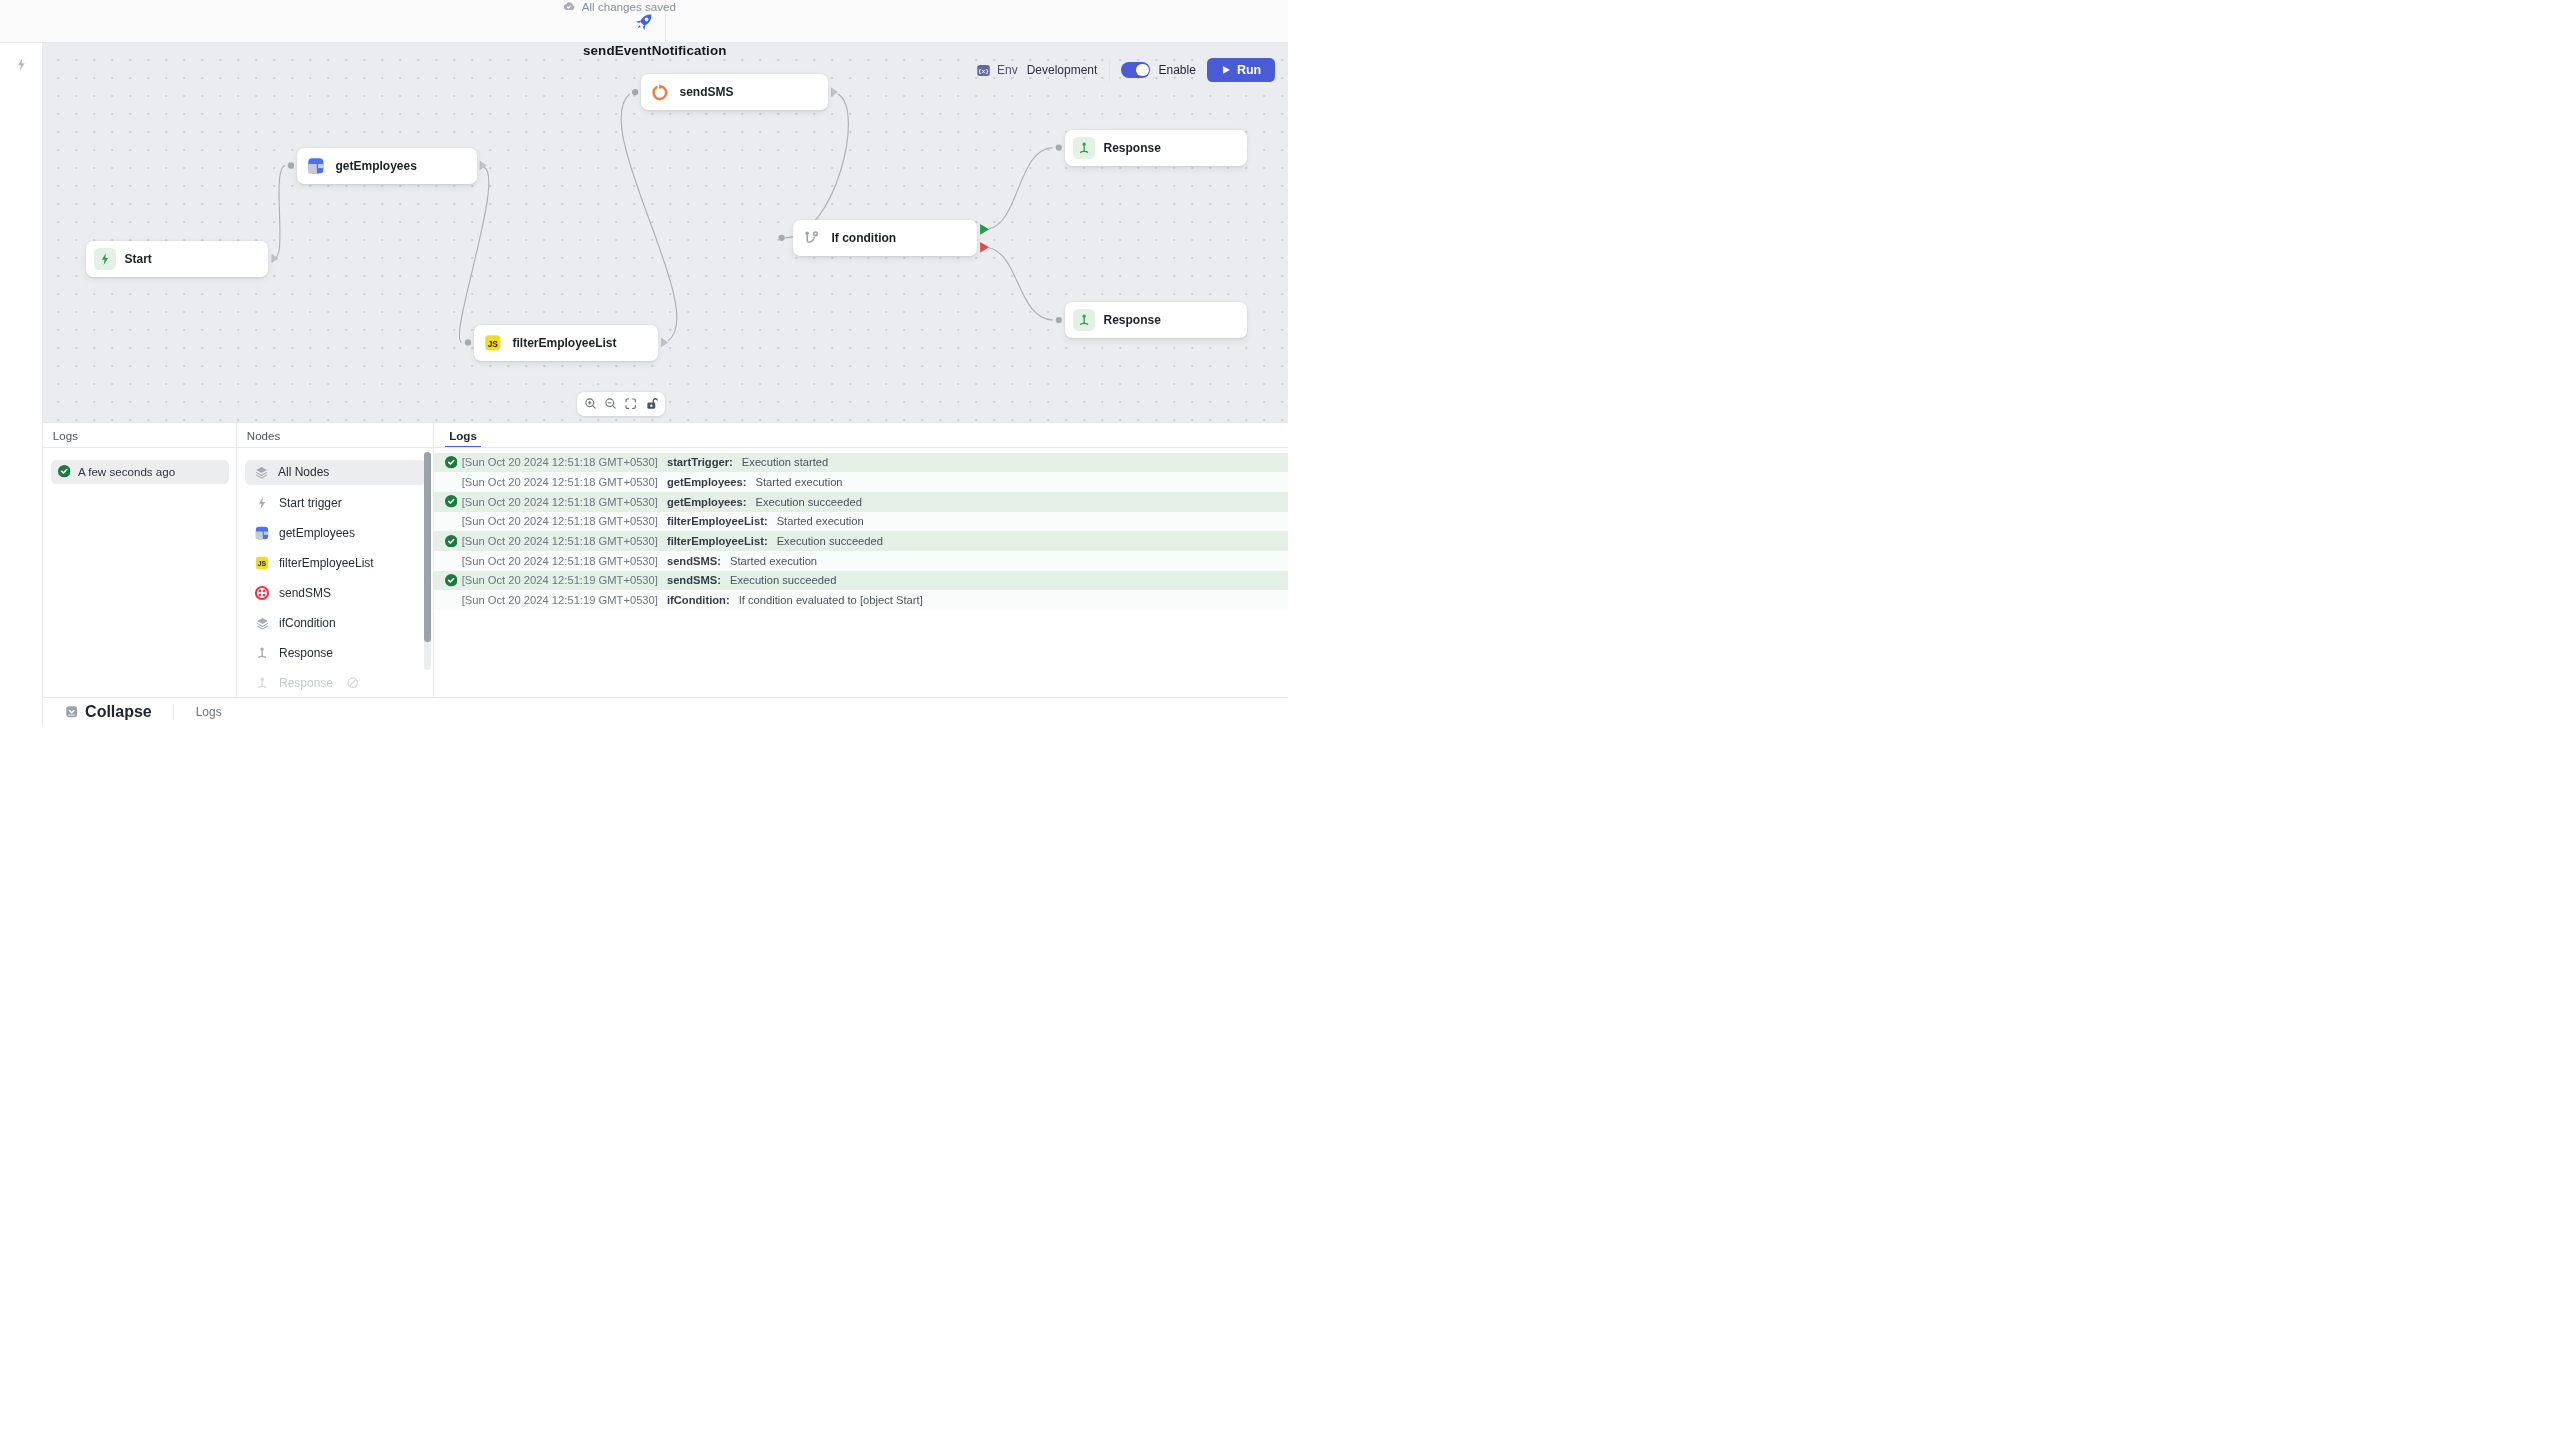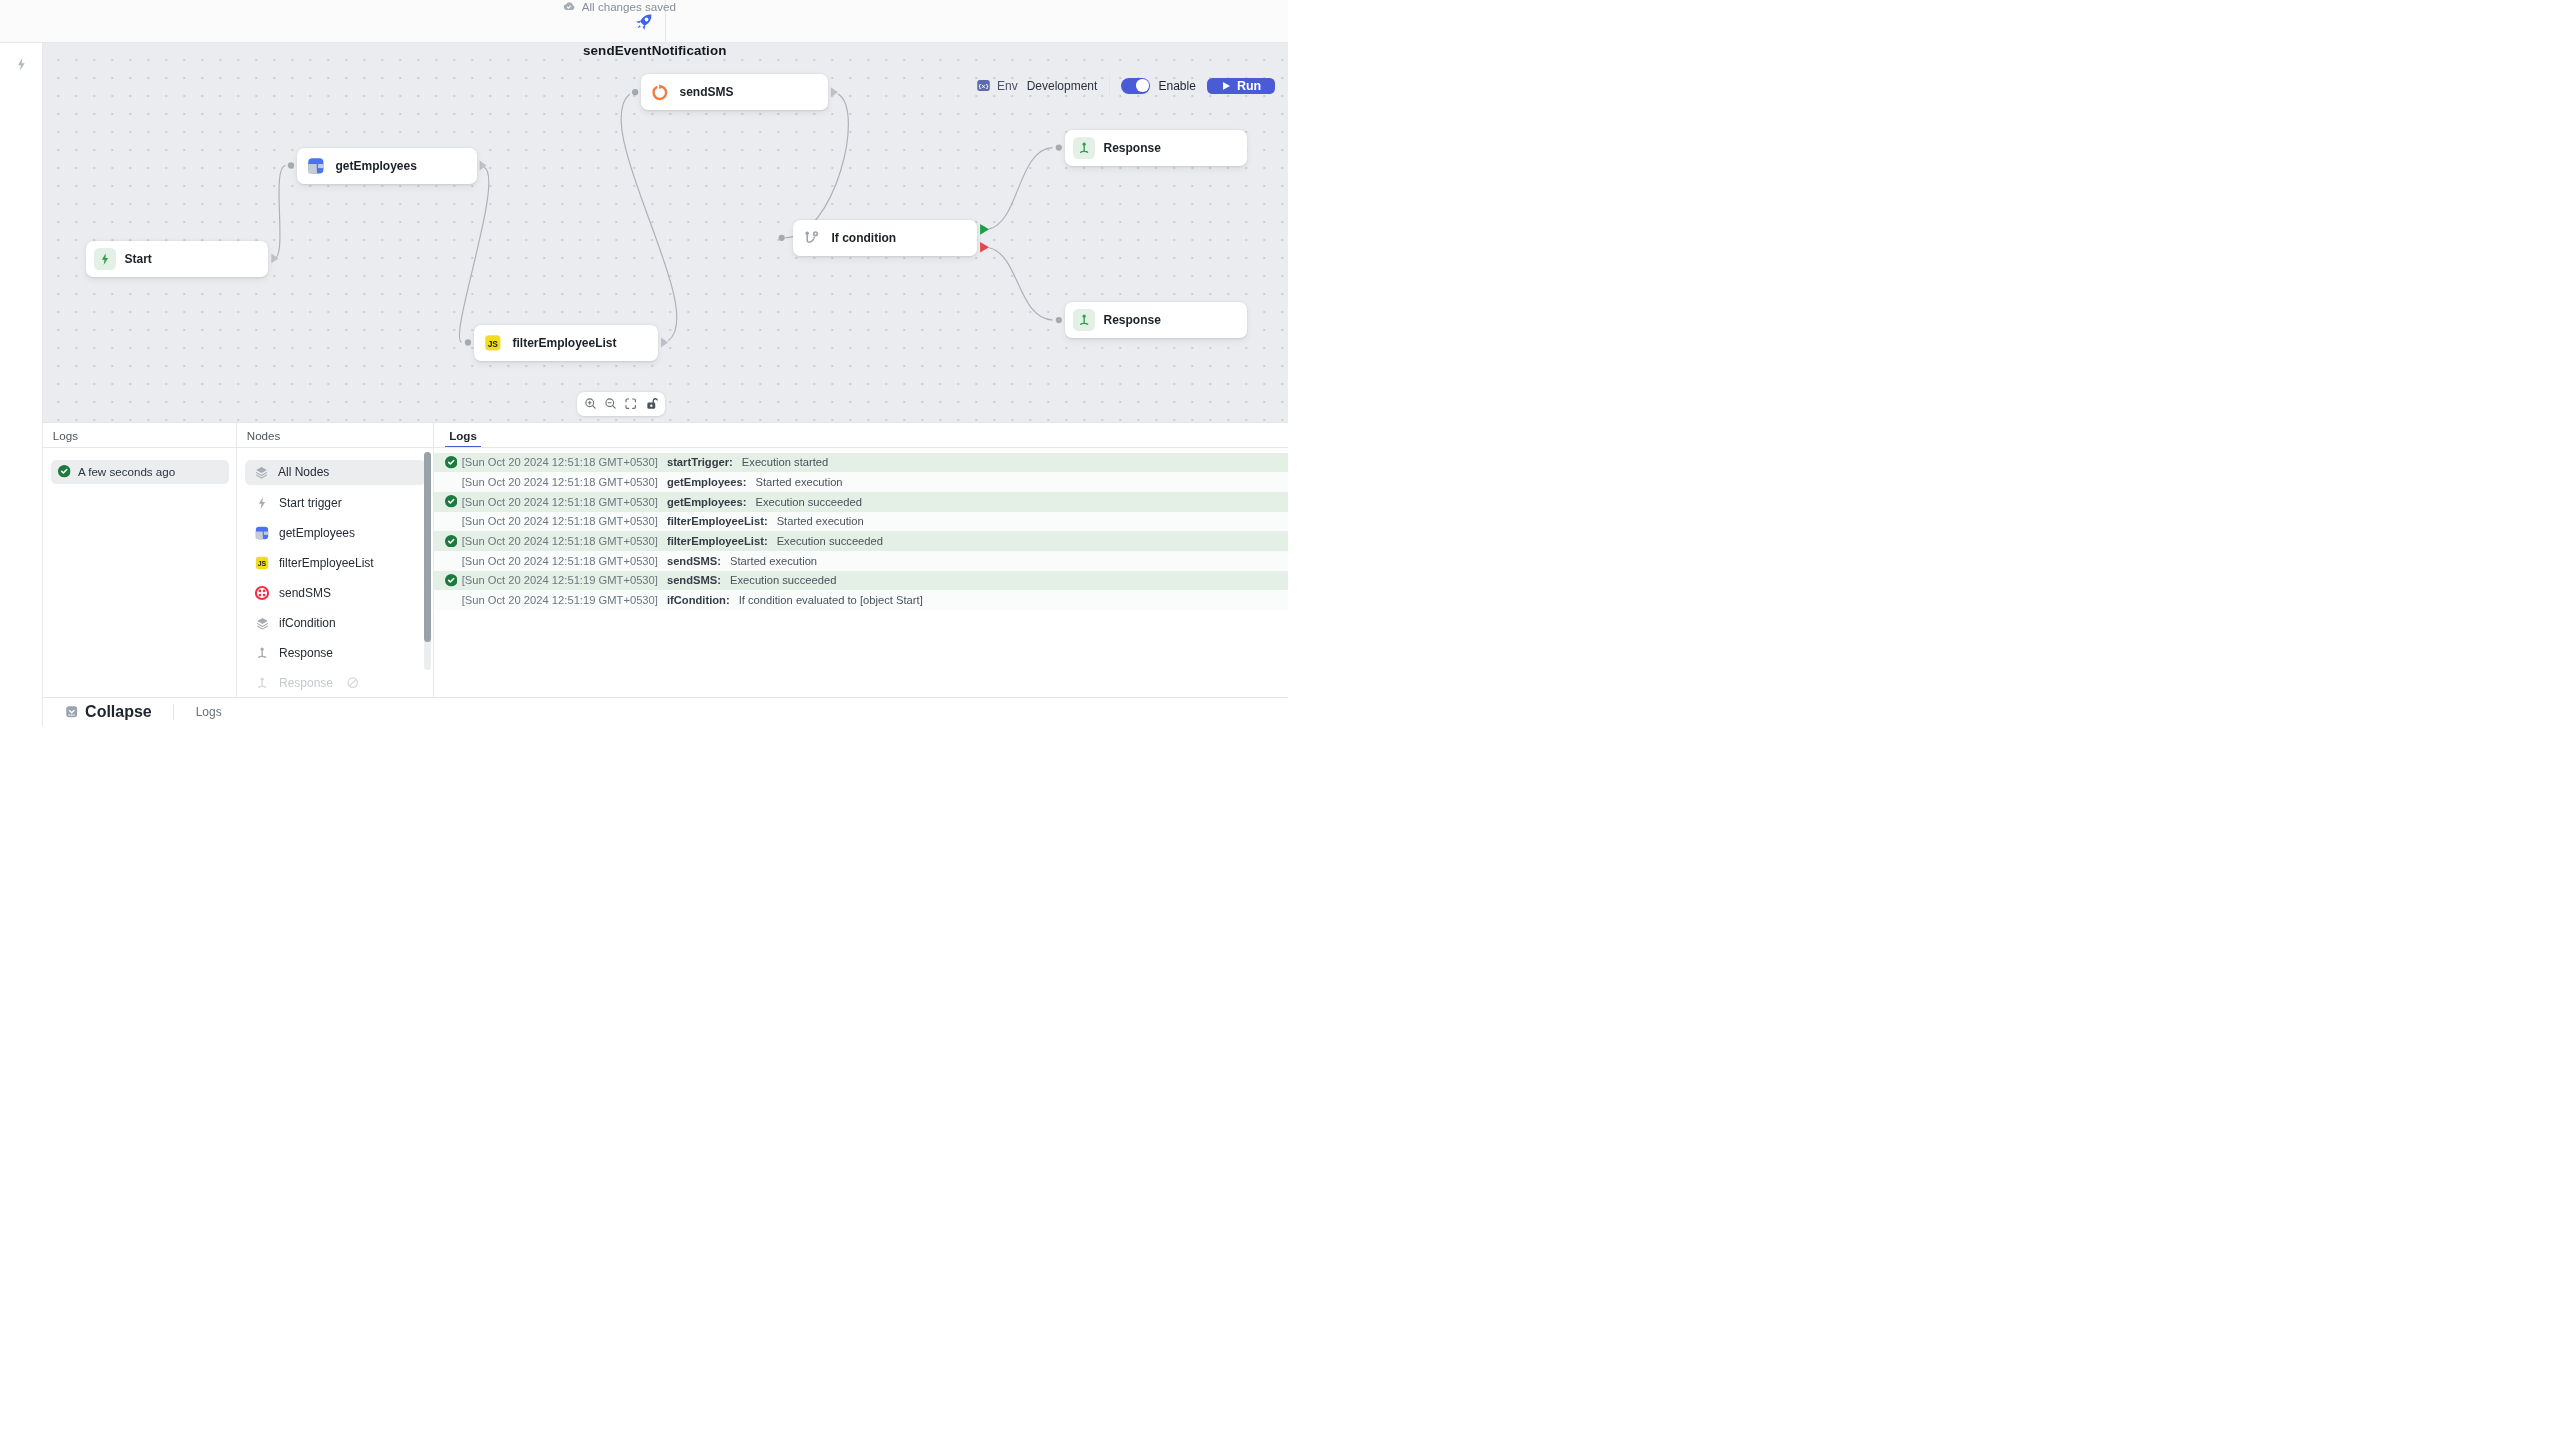--- a/index.html
+++ b/index.html
@@ -14,7 +14,7 @@
   .topbar-title { margin-left:21.5px; font-size:13.4px; font-weight:700; color:#15181C; letter-spacing:0.1px; }
   .save-status { position:absolute; left:calc(50% - 25px); transform:translateX(-50%); display:flex; align-items:center; gap:6.3px;
                  color:#878E98; font-size:11.6px; }
-  .topbar-right { margin-left:auto; display:flex; align-items:center; gap:11.6px; padding-right:13.4px;margin-top:16px; }
+  .topbar-right { margin-left:auto; display:flex; align-items:center; gap:11.6px; padding-right:13.4px; }
   .env-group { display:flex; align-items:center; gap:6.3px; cursor:pointer; }
   .env-label { font-size:12px; color:#4C5568; }
   .env-value { font-size:12px; color:#2B333F; margin-left:2.7px; }

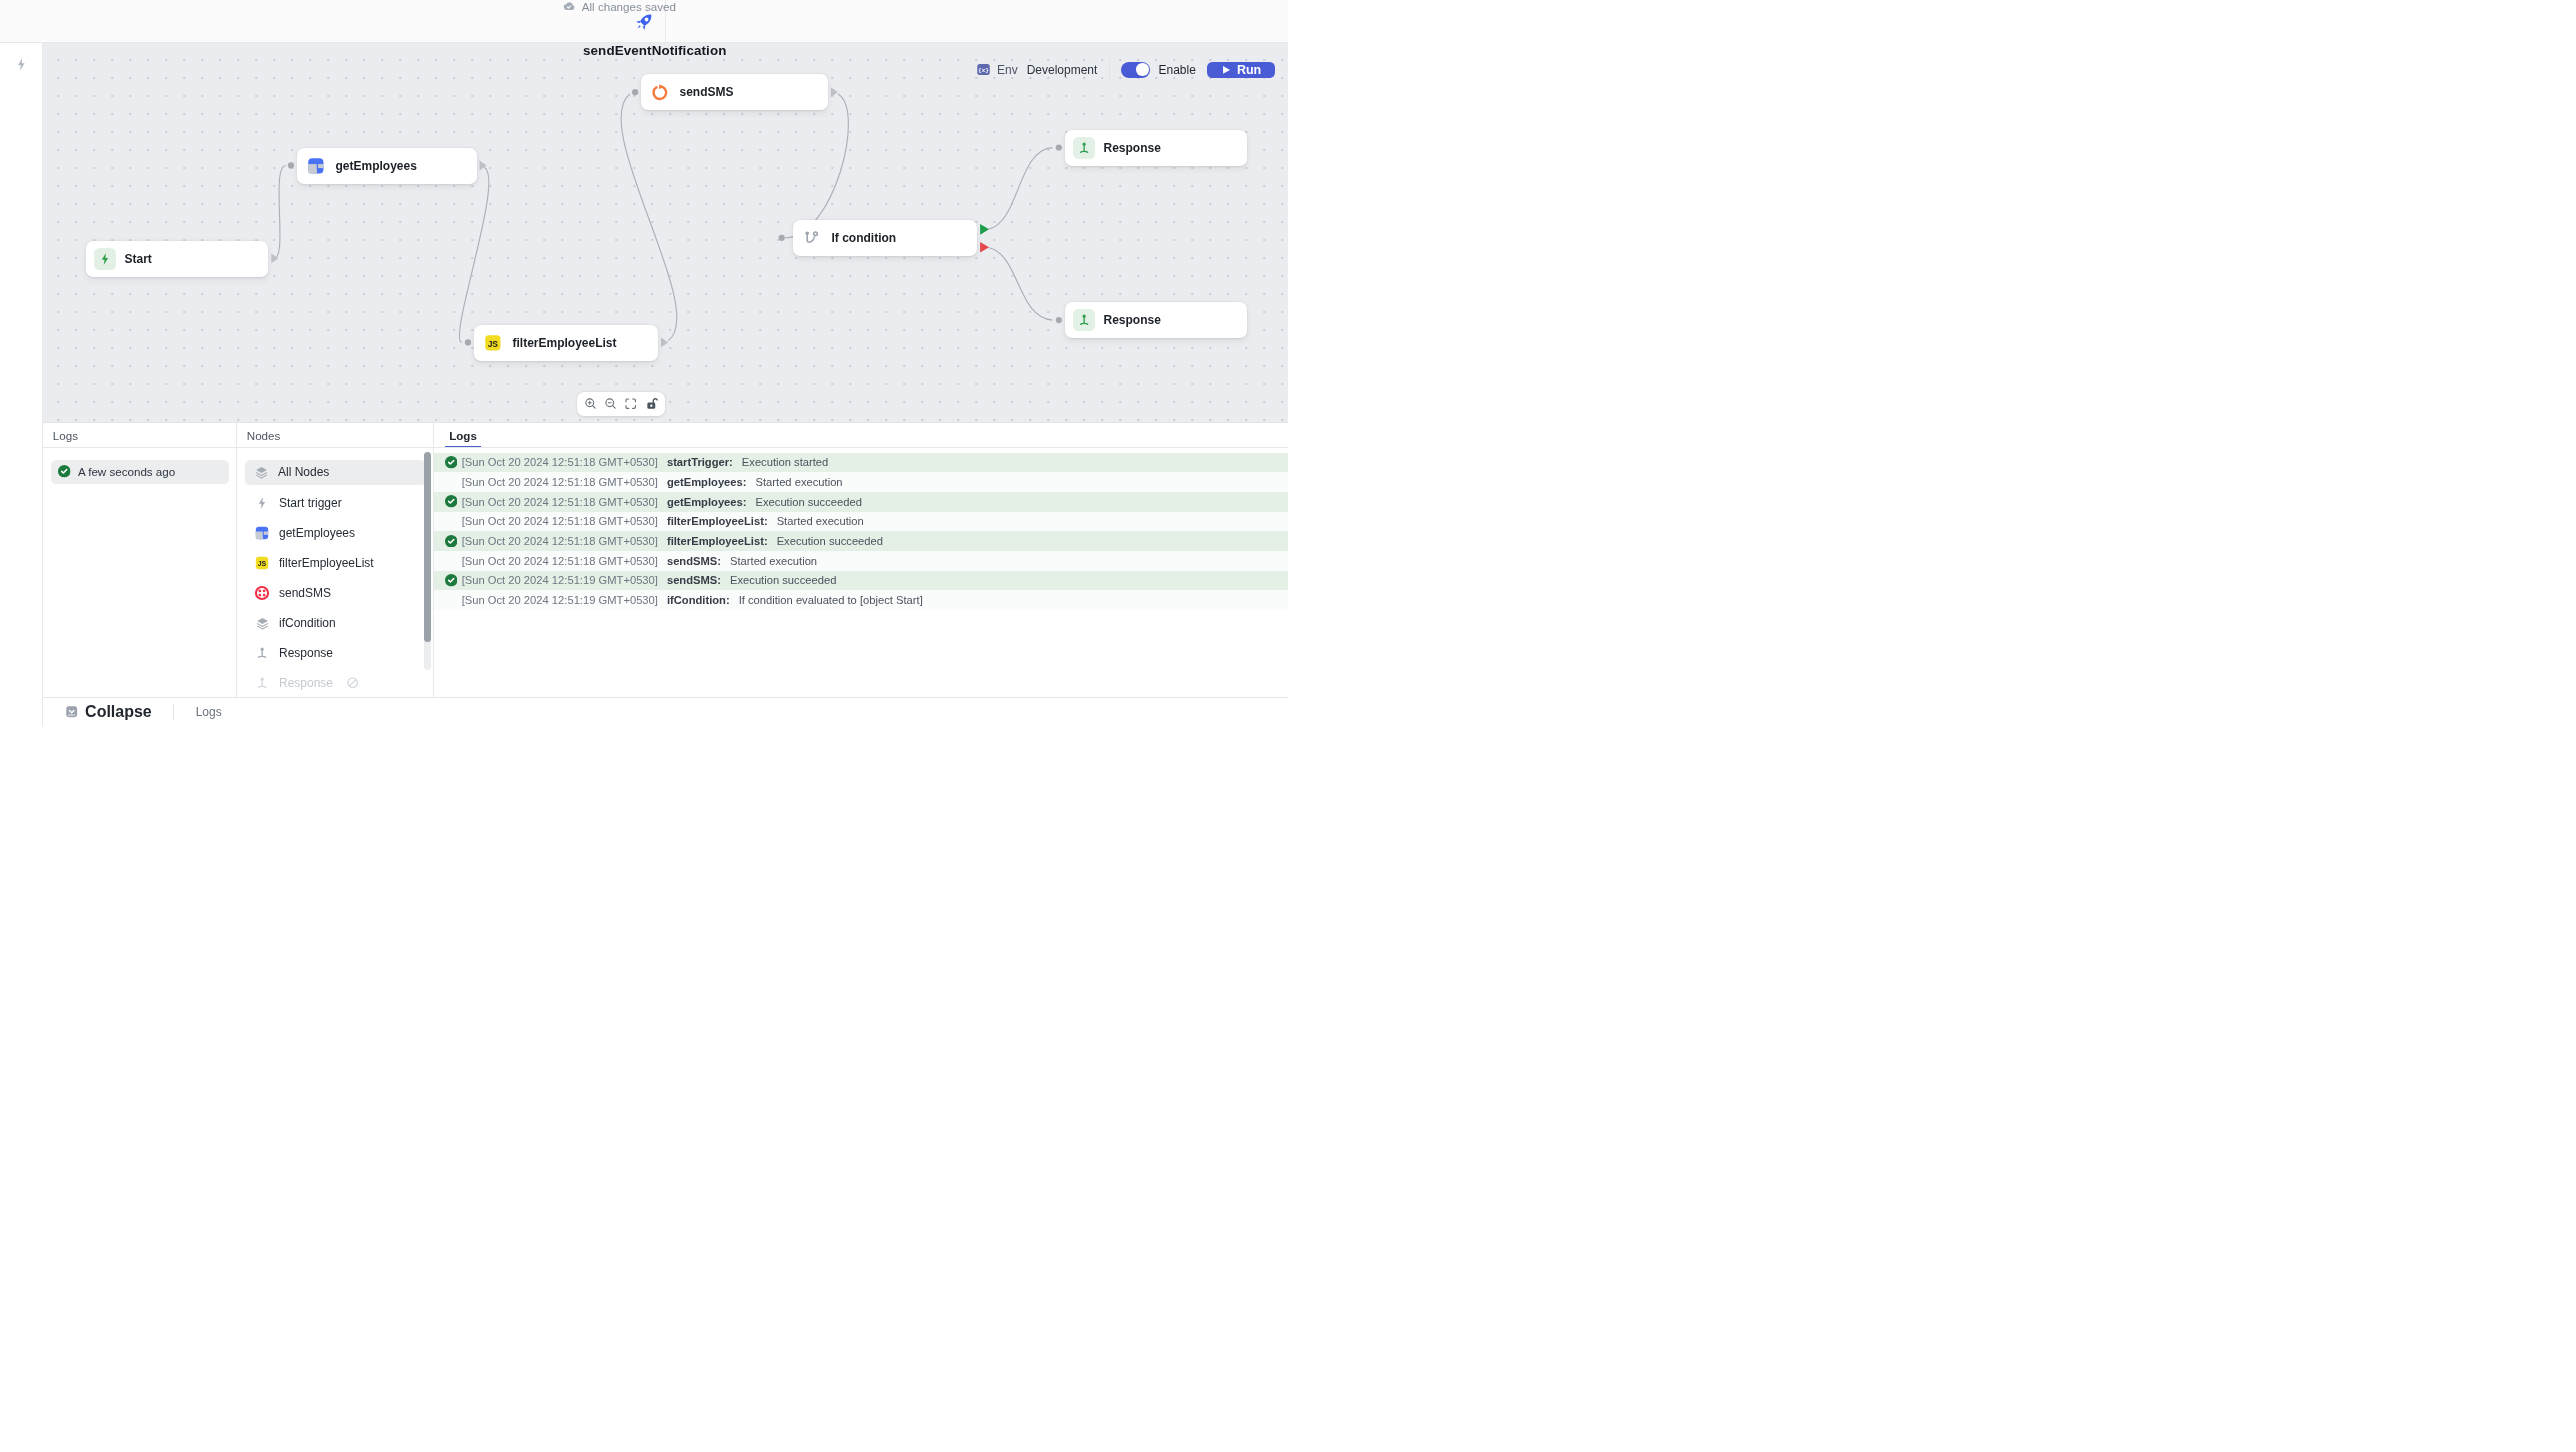--- a/index.html
+++ b/index.html
@@ -24,7 +24,7 @@
   .toggle .knob { position:absolute; right:1.8px; top:1.8px; width:12.5px; height:12.5px; border-radius:50%; background:#fff; }
   .enable-label { font-size:12px; color:#1E2430; }
   .run-btn { display:flex; align-items:center; gap:6.3px; background:#4A5BD6; color:#fff; font-size:12.5px; font-weight:600;
-             height:16px; padding:0 13.4px; border-radius:5.4px; border:none; cursor:pointer; }
+             height:24px; padding:0 13.4px; border-radius:5.4px; border:none; cursor:pointer; }
 
   
   .sidebar { position:absolute; left:0; top:43px; width:43px; height:683px; background:#fff;

